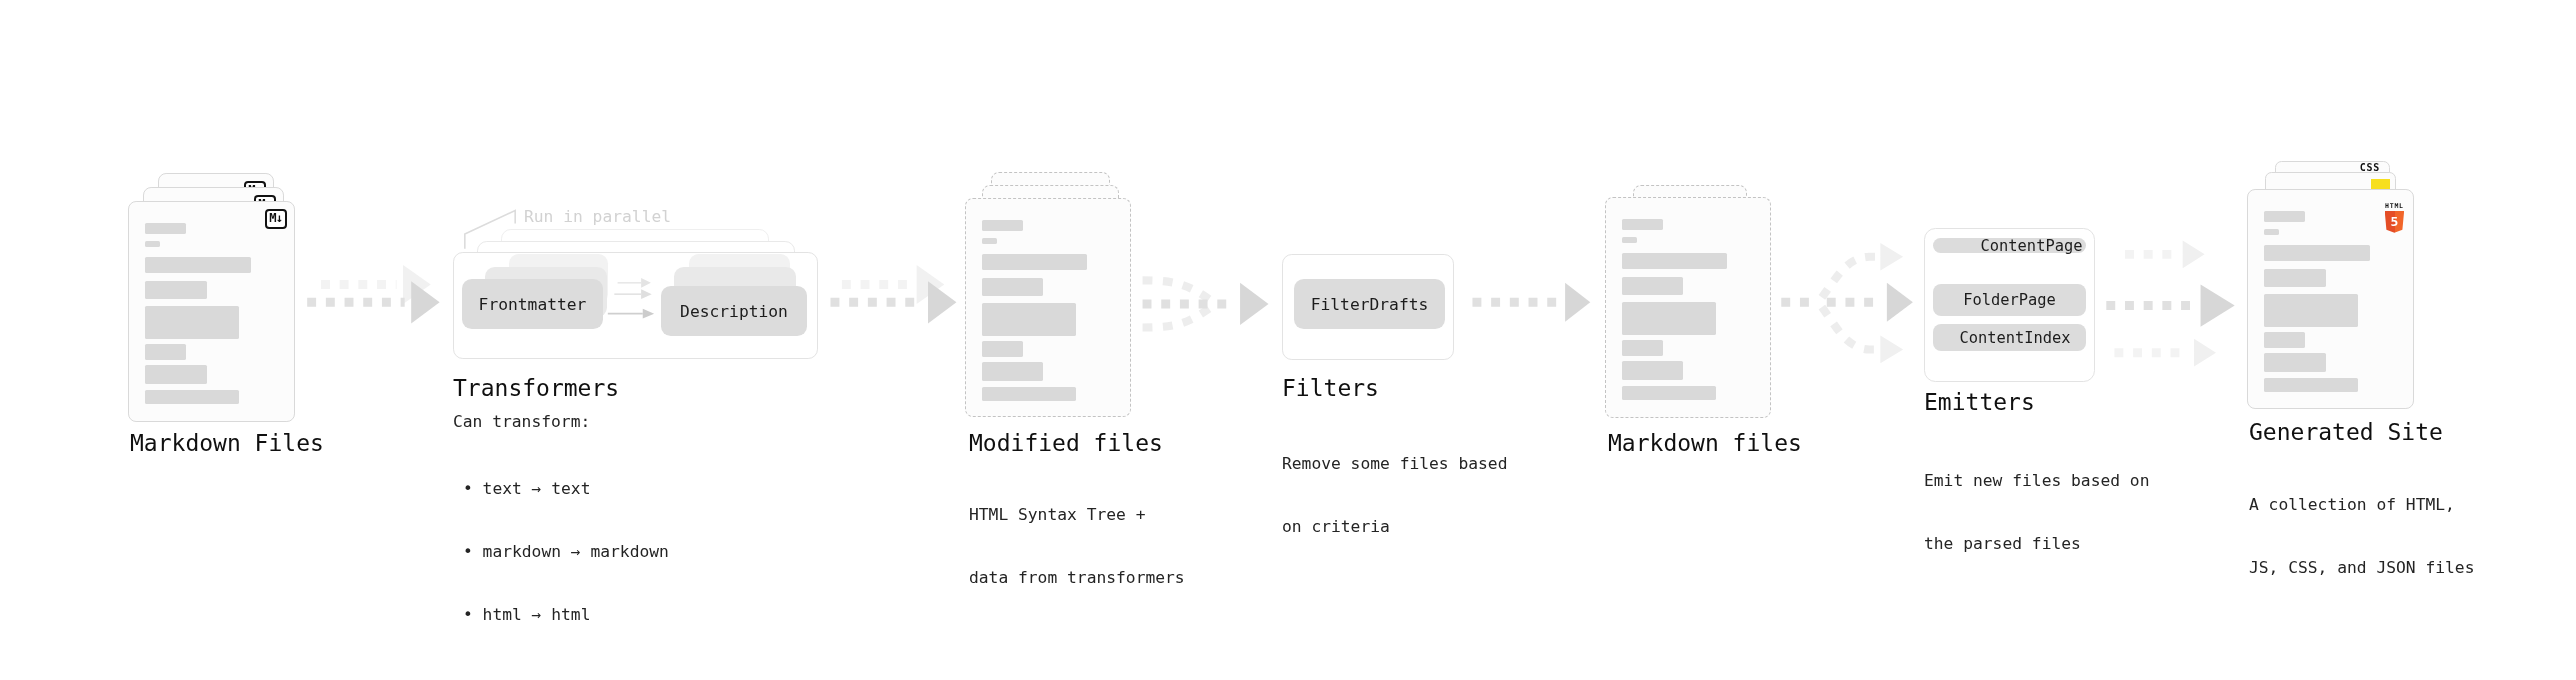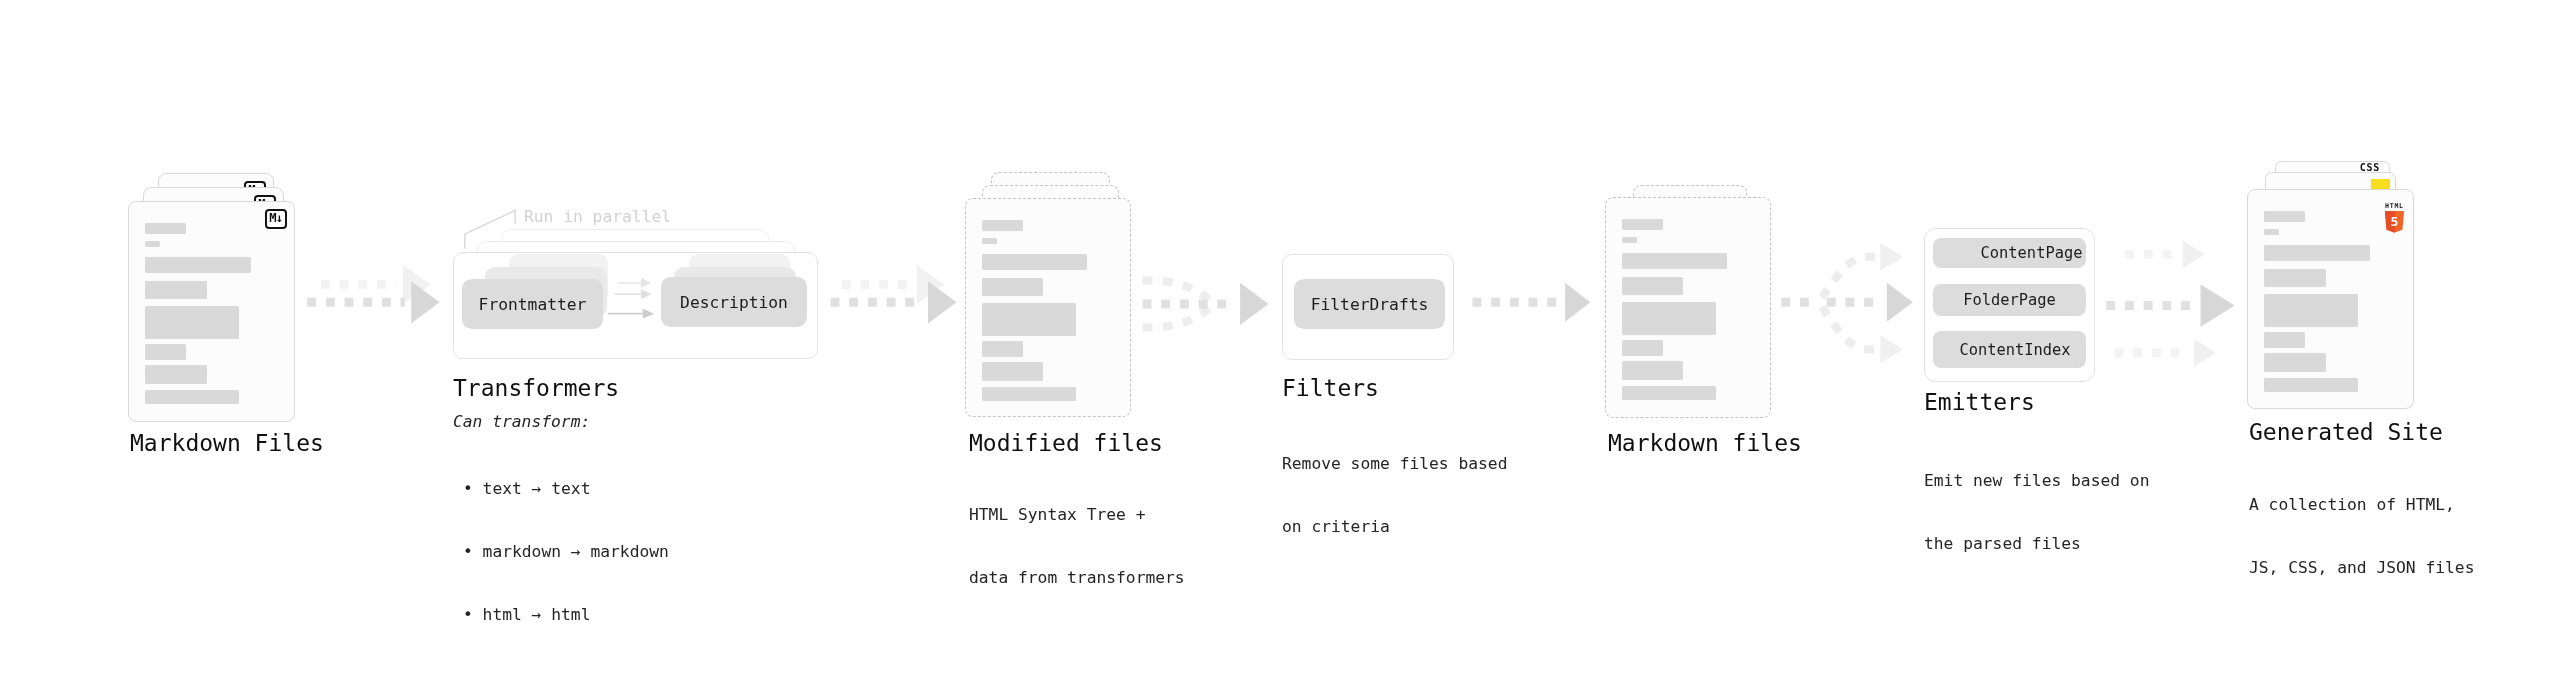--- a/index.html
+++ b/index.html
@@ -140,7 +140,7 @@
   <div class="caption" style="left:1608px;top:430px;">Markdown files</div>
 
   <div class="panel" style="left:1924px;top:228px;width:171px;height:154px;border-radius:11.4px;"></div>
-  <div class="chip small" style="left:1933px;top:238px;width:153px;height:30px;padding-left:44px;">ContentPage</div>
+  <div class="chip small" style="left:1933px;top:238px;width:153px;height:15px;padding-left:44px;">ContentPage</div>
   <div class="chip small" style="left:1933px;top:284px;width:153px;height:32px;">FolderPage</div>
   <div class="chip small" style="left:1933px;top:331px;width:153px;height:37px;padding-left:11px;">ContentIndex</div>
   <div class="caption" style="left:1924px;top:389px;">Emitters</div>

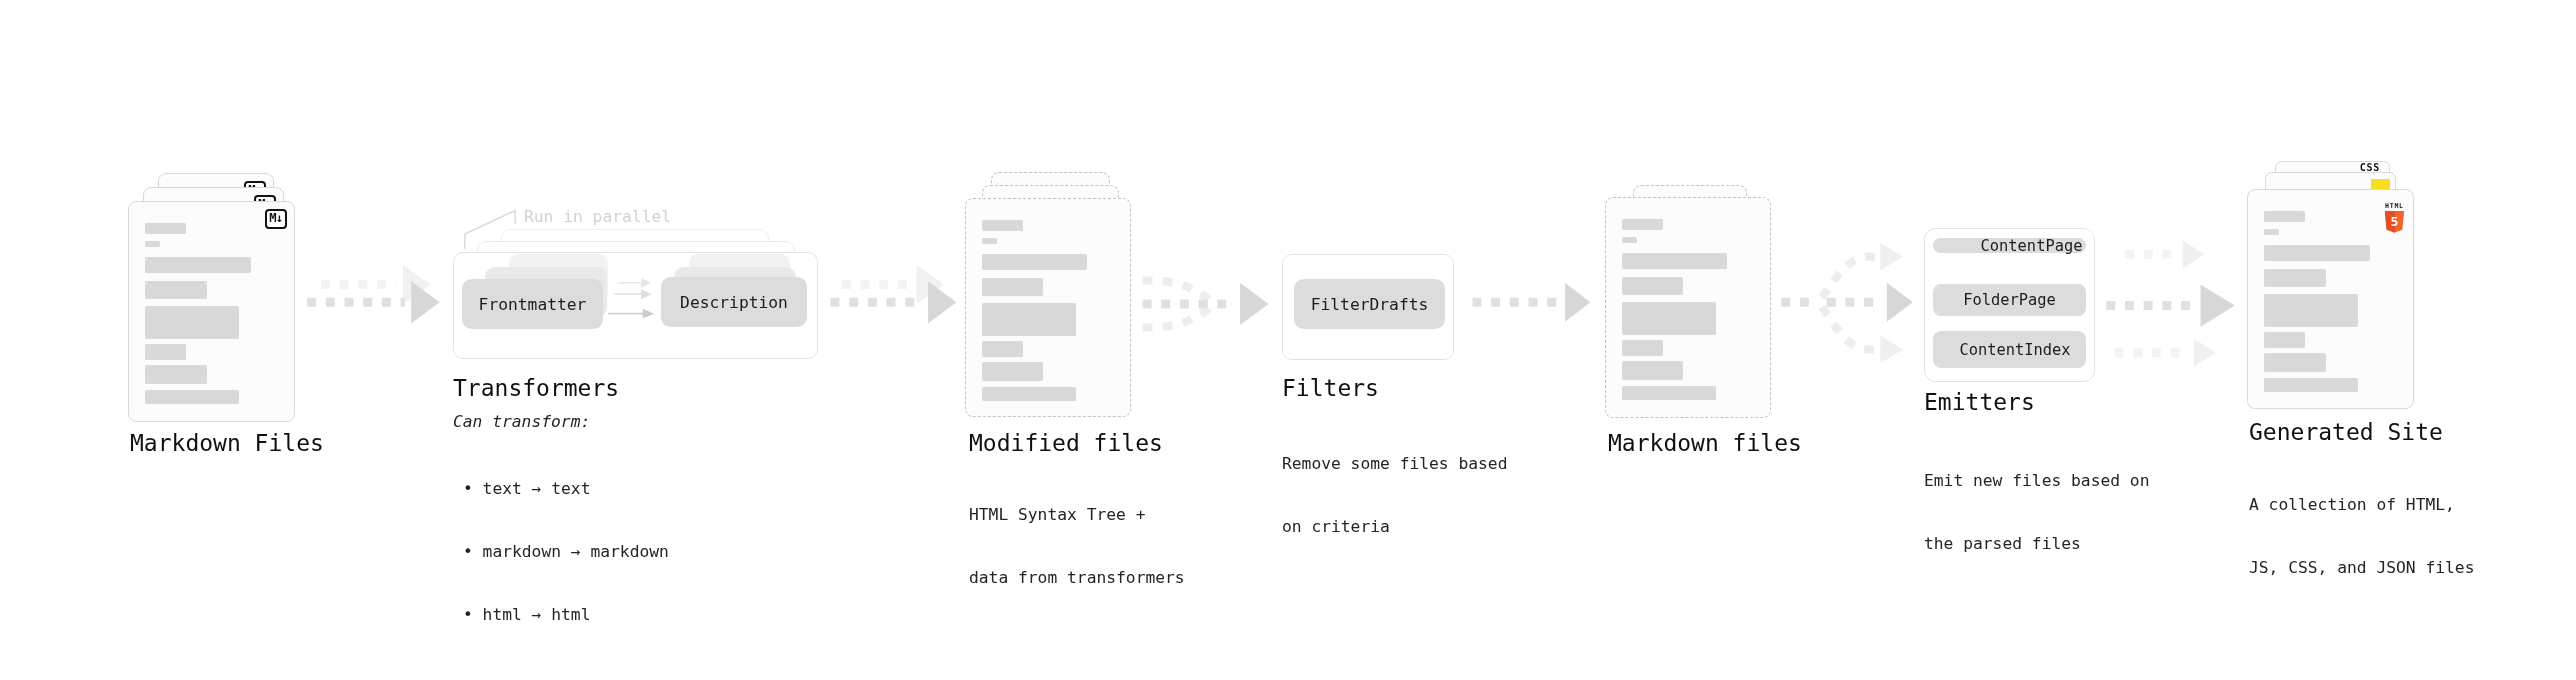--- a/index.html
+++ b/index.html
@@ -86,7 +86,7 @@
 
   <div class="chip ghost2" style="left:689px;top:254px;width:101px;height:50px;"></div>
   <div class="chip ghost1" style="left:674px;top:267px;width:122px;height:50px;"></div>
-  <div class="chip" style="left:661px;top:277px;width:146px;height:50px;">Description</div>
+  <div class="chip" style="left:661px;top:286px;width:146px;height:50px;">Description</div>
 
   <div class="caption" style="left:453px;top:375px;">Transformers</div>
   <div class="desc" style="left:453px;top:411px;font-style:italic;">Can transform:</div>

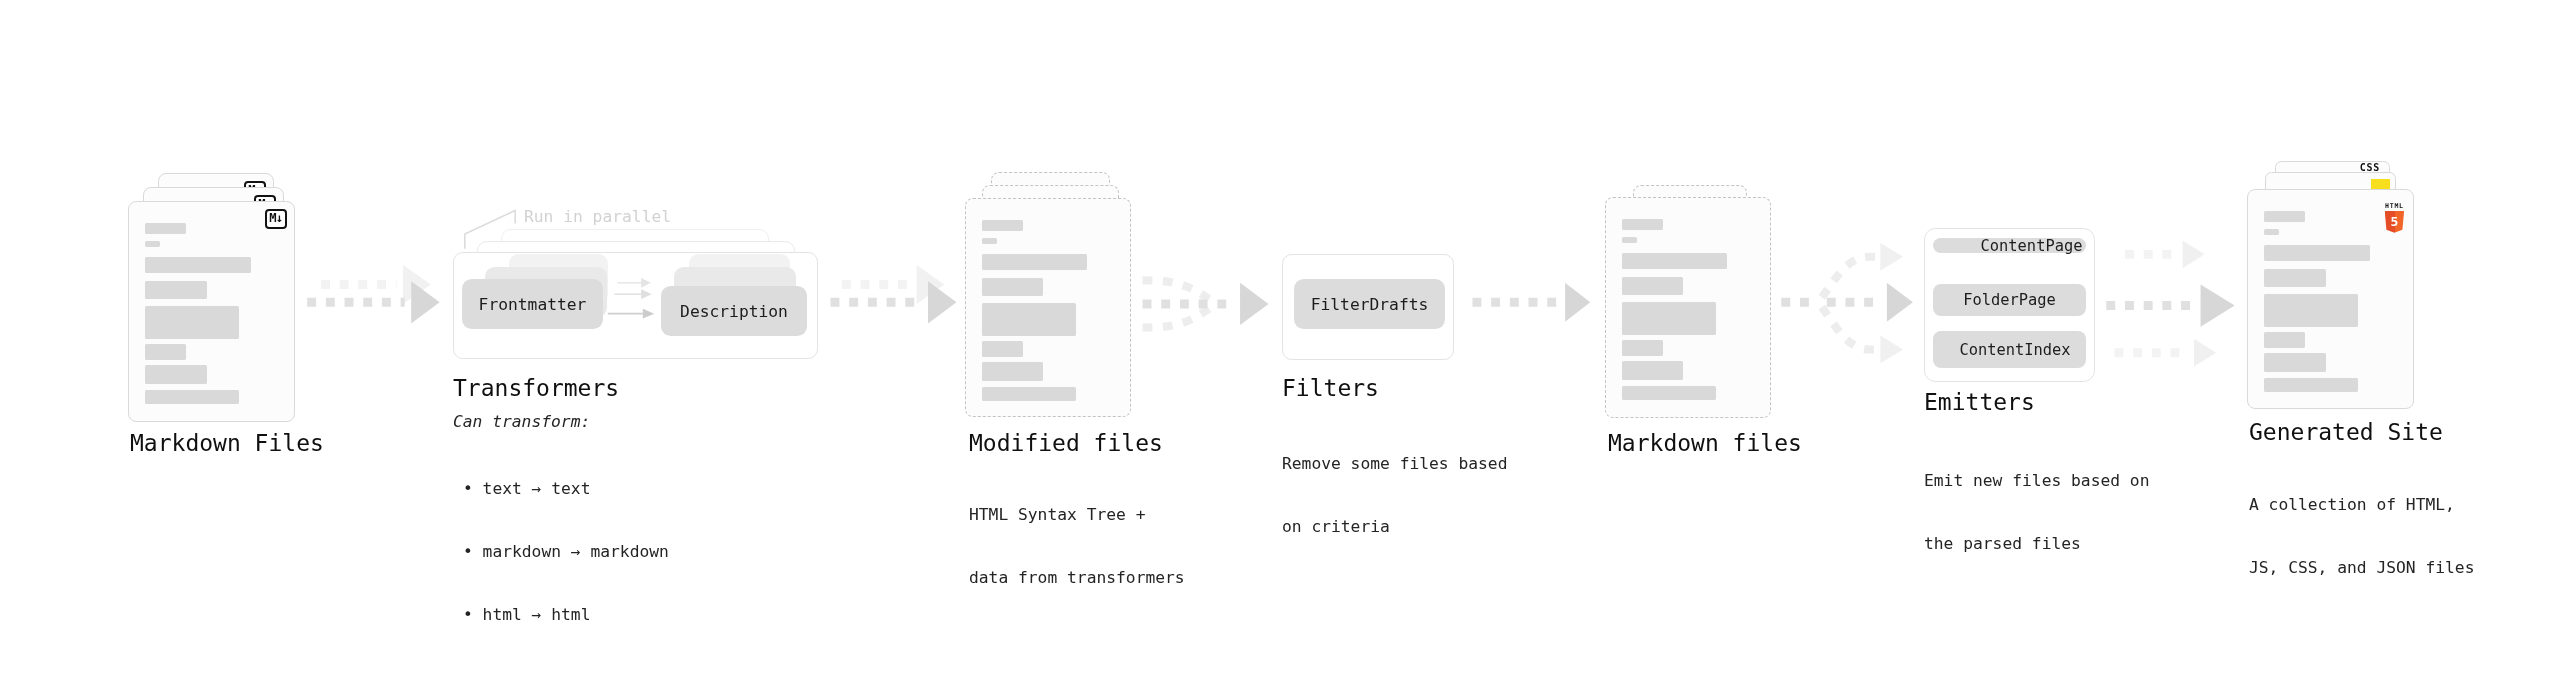--- a/index.html
+++ b/index.html
@@ -142,7 +142,7 @@
   <div class="panel" style="left:1924px;top:228px;width:171px;height:154px;border-radius:11.4px;"></div>
   <div class="chip small" style="left:1933px;top:238px;width:153px;height:15px;padding-left:44px;">ContentPage</div>
   <div class="chip small" style="left:1933px;top:284px;width:153px;height:32px;">FolderPage</div>
-  <div class="chip small" style="left:1933px;top:331px;width:153px;height:37px;padding-left:11px;">ContentIndex</div>
+  <div class="chip small" style="left:1933px;top:324px;width:153px;height:27px;padding-left:11px;">ContentIndex</div>
   <div class="caption" style="left:1924px;top:389px;">Emitters</div>
   <div class="desc" style="left:1924px;top:428px;">
     <div>Emit new files based on</div>

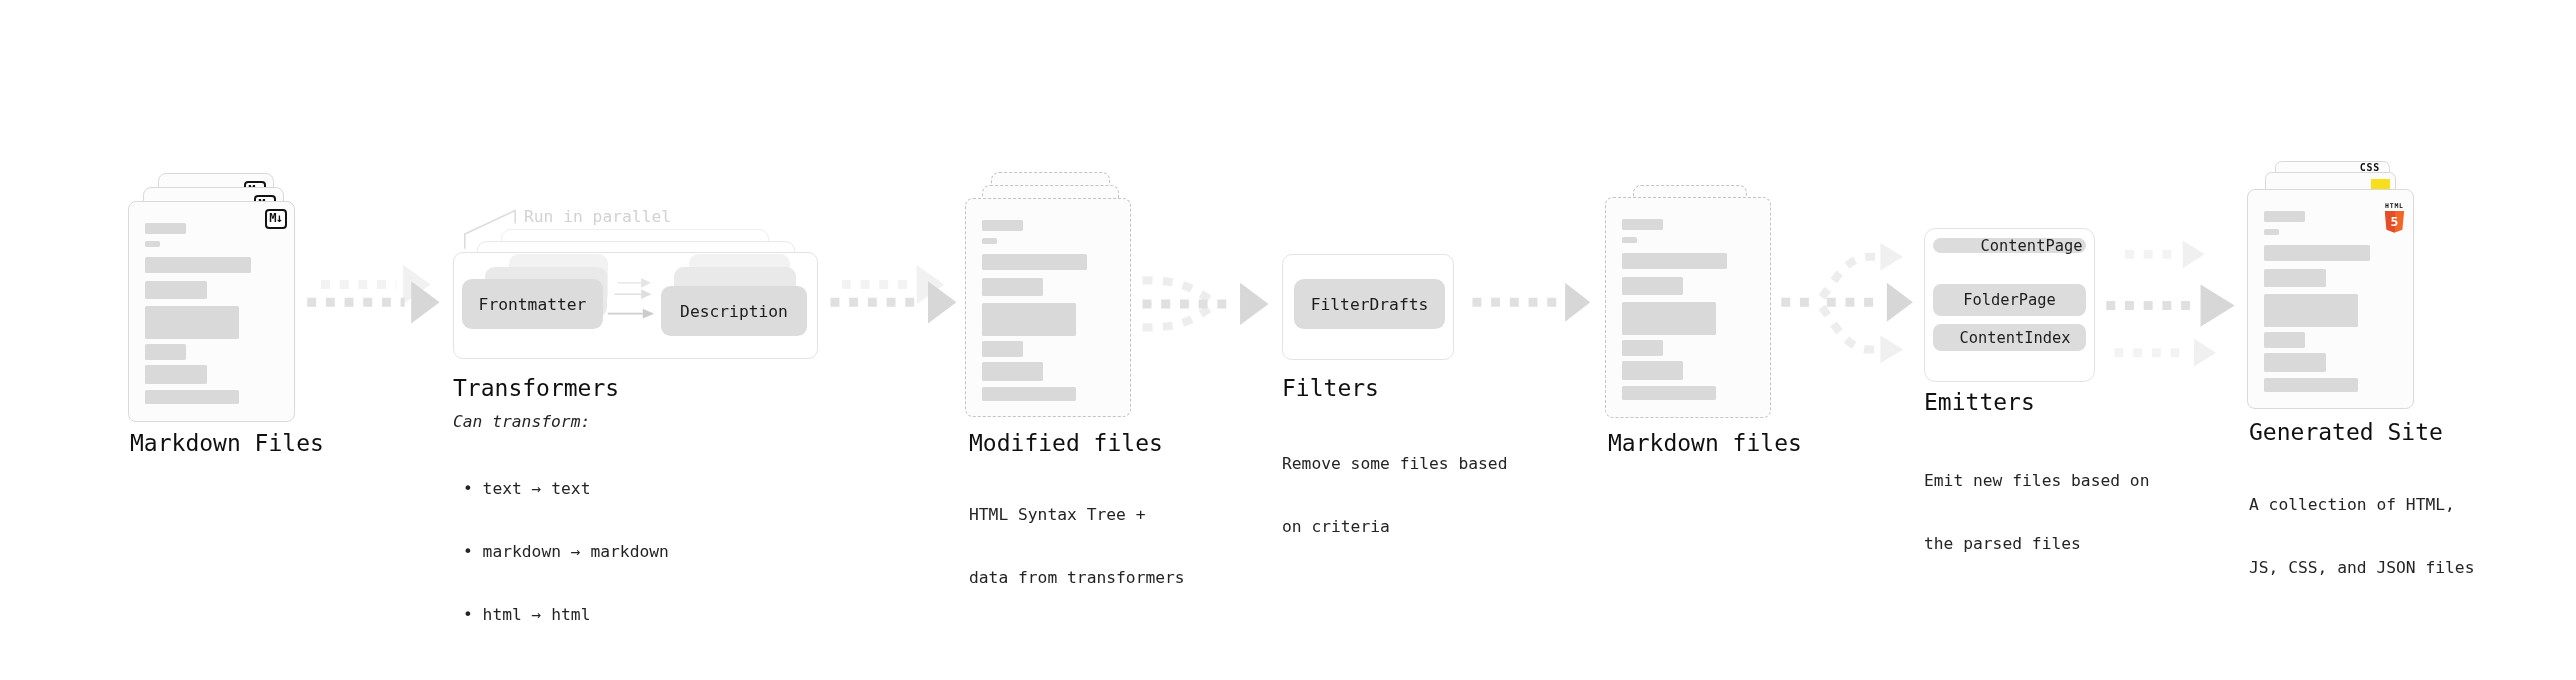--- a/index.html
+++ b/index.html
@@ -89,7 +89,7 @@
   <div class="chip" style="left:661px;top:286px;width:146px;height:50px;">Description</div>
 
   <div class="caption" style="left:453px;top:375px;">Transformers</div>
-  <div class="desc" style="left:453px;top:411px;font-style:italic;">Can transform:</div>
+  <div class="desc" style="left:453px;top:411px;">Can transform:</div>
   <div class="desc" style="left:463px;top:436px;">
     <div>• text → text</div>
     <div>• markdown → markdown</div>

